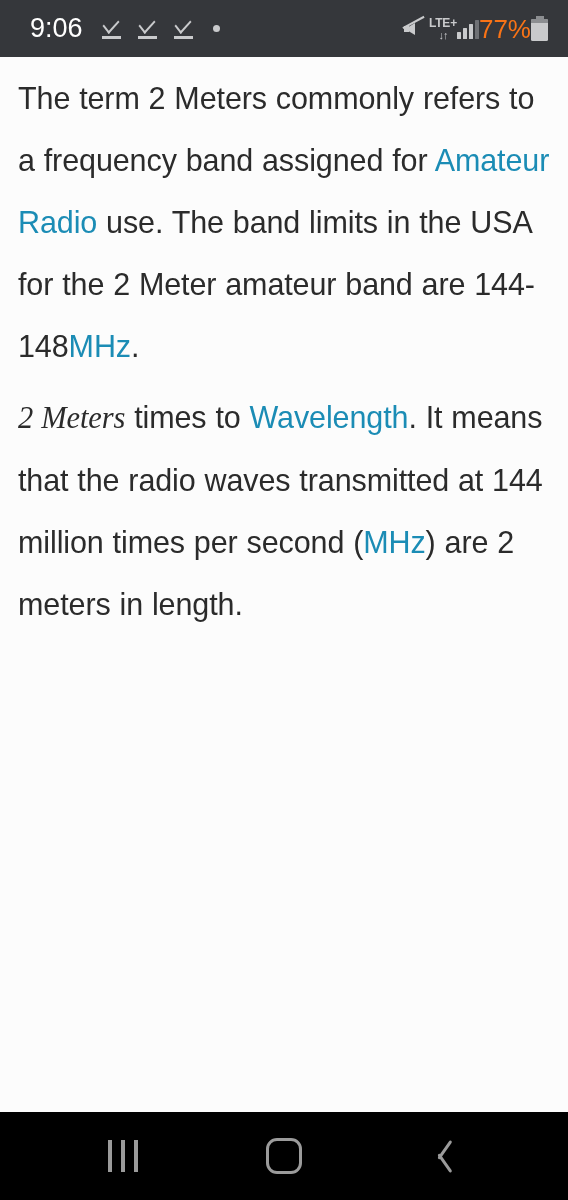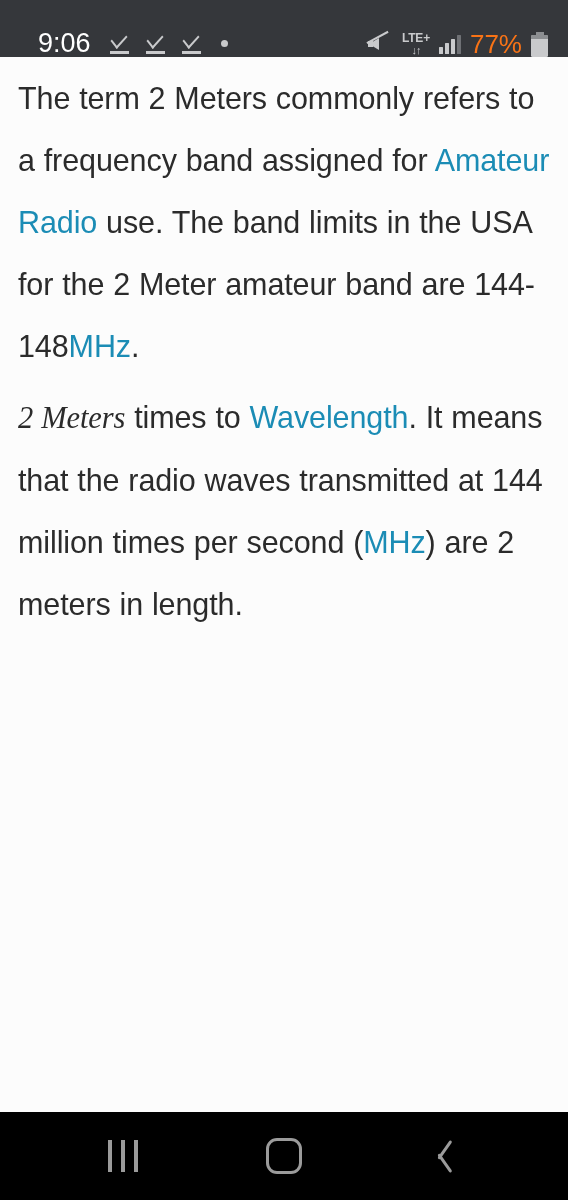--- a/index.html
+++ b/index.html
@@ -22,8 +22,8 @@
     flex:0 0 57px;
     background:#35373b;
     display:flex;
-    align-items:flex-end;
-    padding:0 20px 0 38px;
+    align-items:center;
+    padding:0 20px 0 30px;
     color:#f2f2f2;
   }
   #status-left { display:flex; align-items:center; }

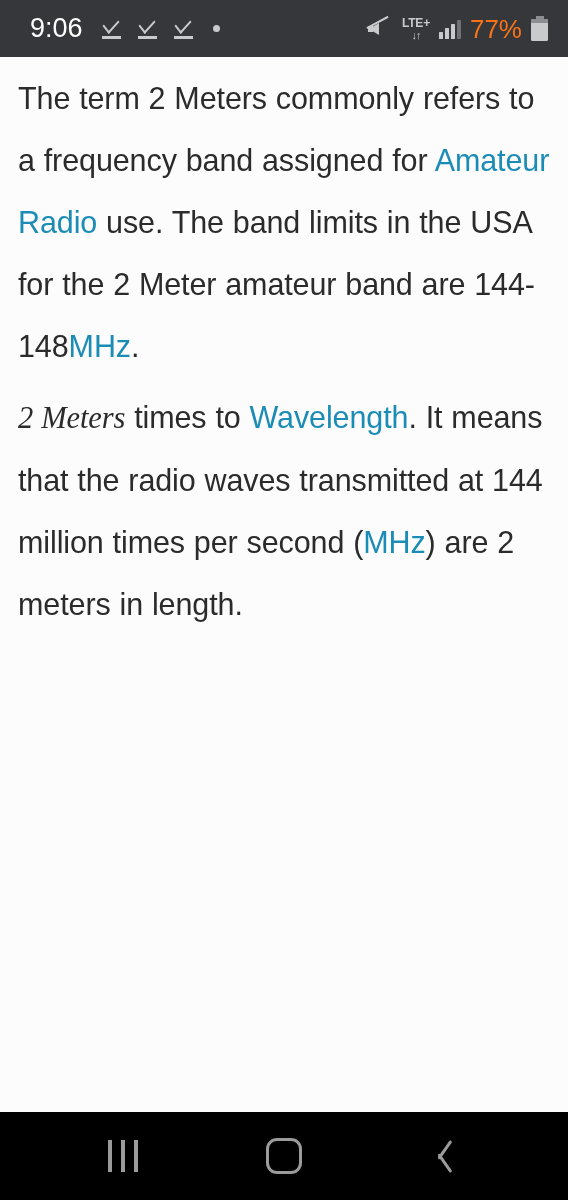--- a/index.html
+++ b/index.html
@@ -55,7 +55,7 @@
 
   #status-spacer { flex:1 1 auto; }
 
-  #status-right { display:flex; align-items:center; gap:9px; }
+  #status-right { display:flex; align-items:center; }
 
   .mute-icon { width:26px; height:22px; position:relative; display:block; }
   .mute-icon .spk {

